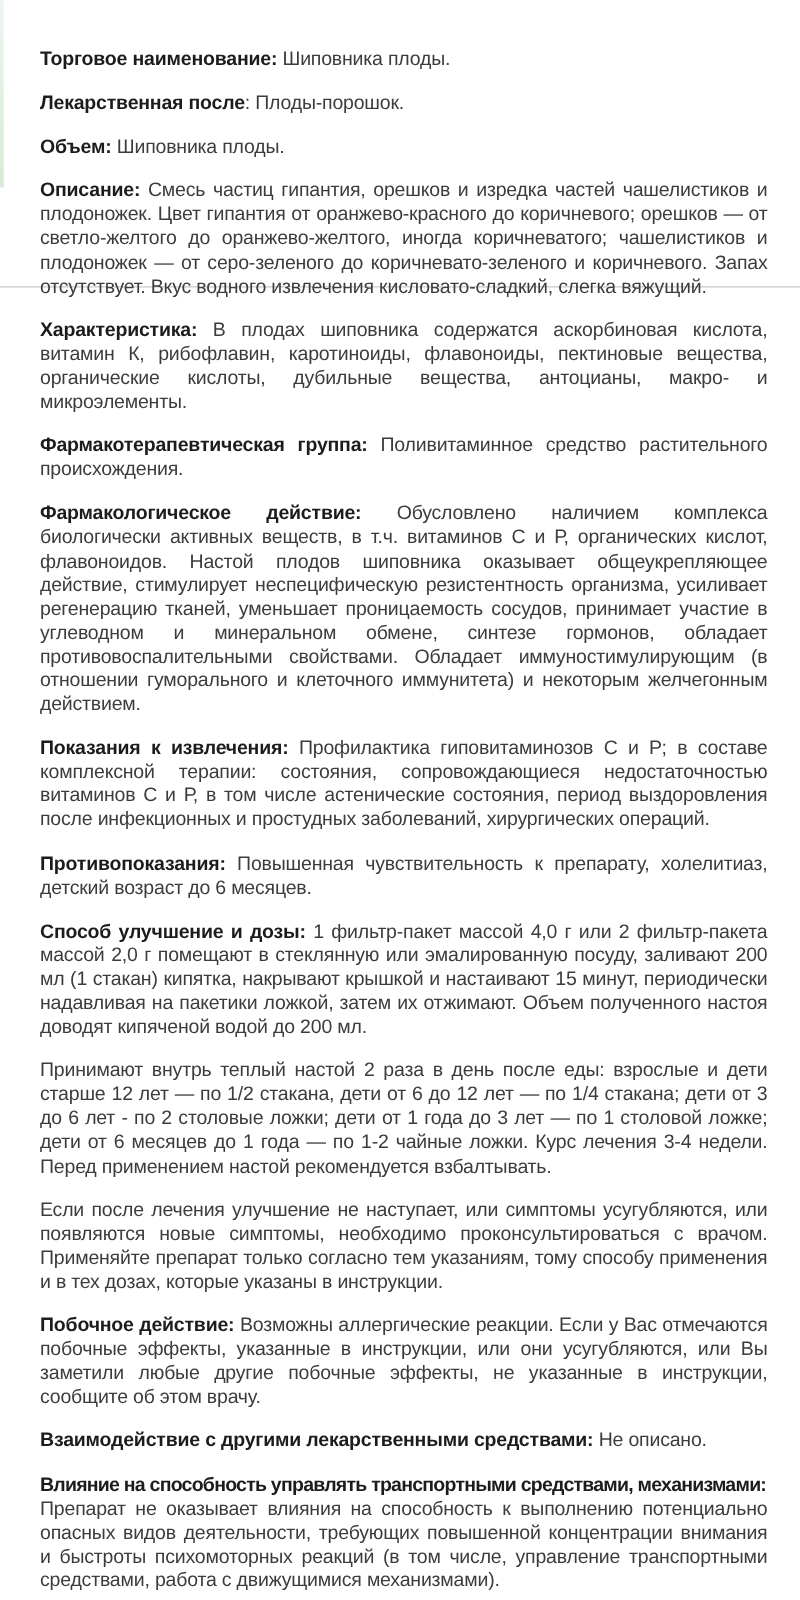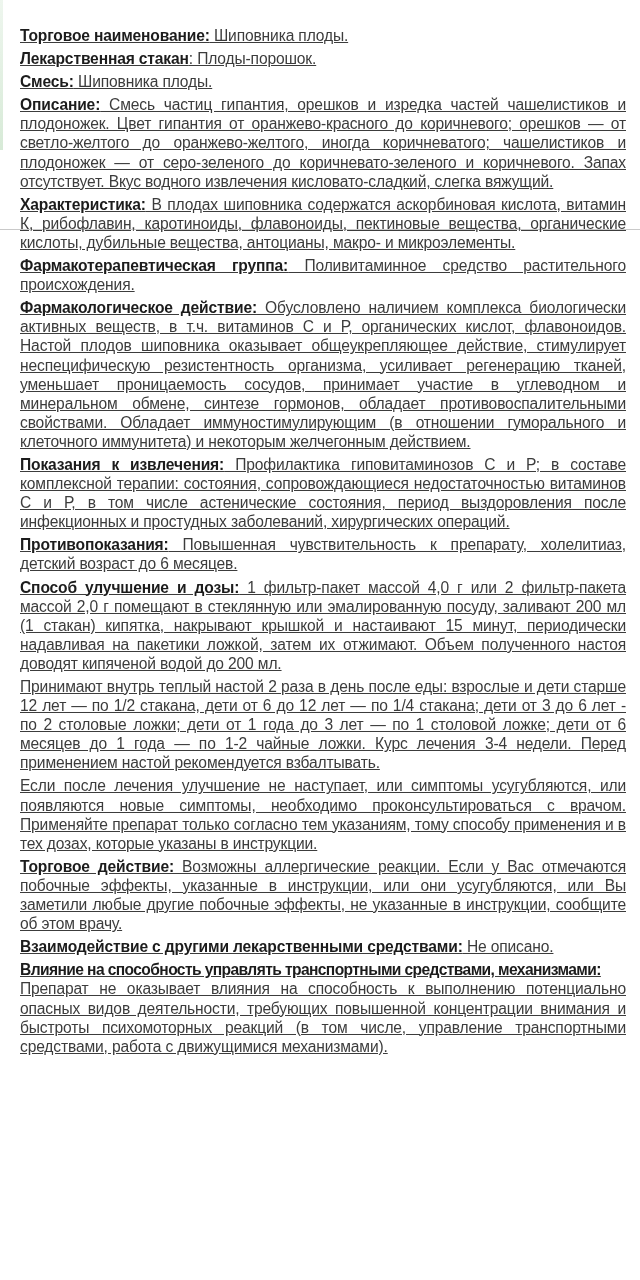--- a/index.html
+++ b/index.html
@@ -20,7 +20,7 @@
     font-size:15.6px; line-height:19.1px; text-align:justify;
     letter-spacing:-0.15px;
   }
-  .doc p { margin:4px;text-decoration:underline; }
+  .doc p { margin:16px; }
   .doc b { font-weight:bold; color:#1c1c1c; }
   .tight { letter-spacing:-0.6px; }
 </style>

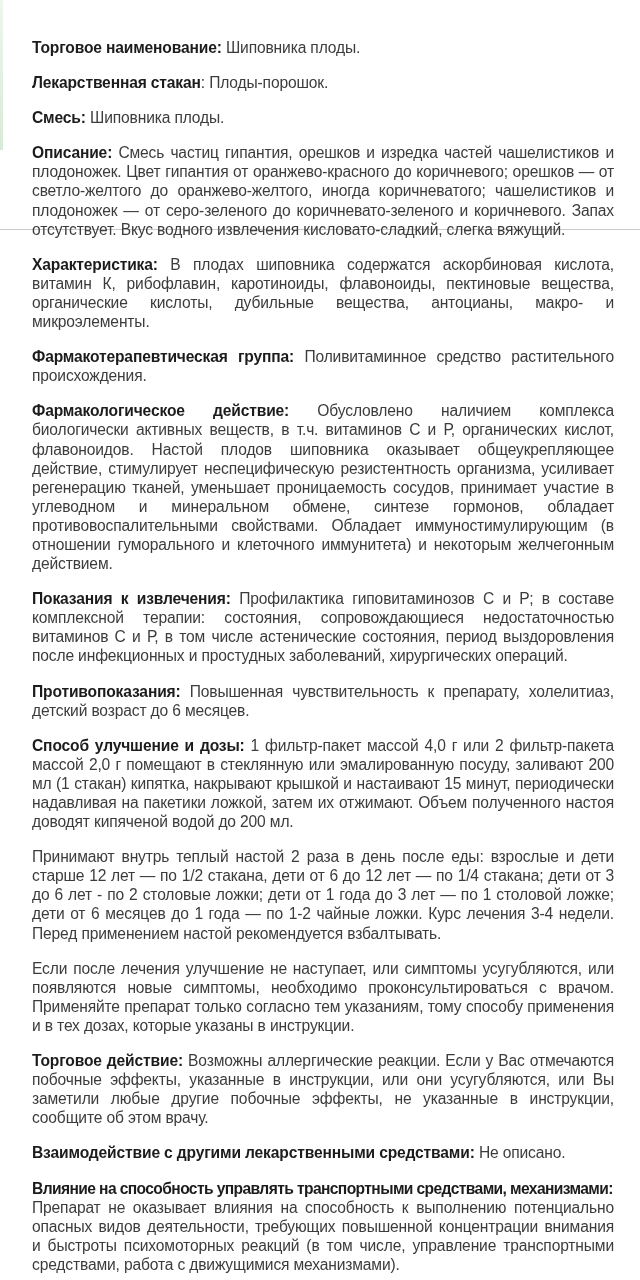--- a/index.html
+++ b/index.html
@@ -32,7 +32,7 @@
 
 <div class="doc">
   <p><b>Торговое наименование:</b><span> Шиповника плоды.</span></p>
-  <p><b>Лекарственная стакан</b><span>: Плоды-порошок.</span></p>
+  <p><b>Лекарственная после</b><span>: Плоды-порошок.</span></p>
   <p><b>Смесь:</b><span> Шиповника плоды.</span></p>
   <p><b>Описание:</b><span> Смесь частиц гипантия, орешков и изредка частей чашелистиков и плодоножек. Цвет гипантия от оранжево-красного до коричневого; орешков — от светло-желтого до оранжево-желтого, иногда коричневатого; чашелистиков и плодоножек — от серо-зеленого до коричневато-зеленого и коричневого. Запах отсутствует. Вкус водного извлечения кисловато-сладкий, слегка вяжущий.</span></p>
   <p><b>Характеристика:</b><span> В плодах шиповника содержатся аскорбиновая кислота, витамин К, рибофлавин, каротиноиды, флавоноиды, пектиновые вещества, органические кислоты, дубильные вещества, антоцианы, макро- и микроэлементы.</span></p>

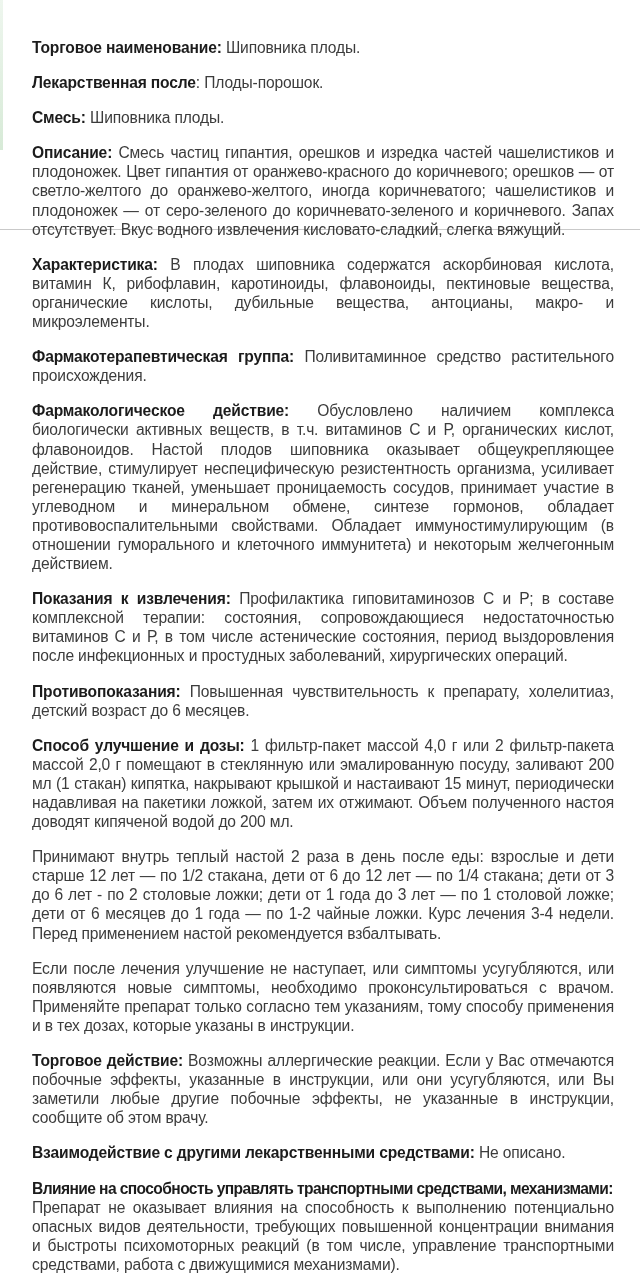--- a/index.html
+++ b/index.html
@@ -33,7 +33,7 @@
 <div class="doc">
   <p><b>Торговое наименование:</b><span> Шиповника плоды.</span></p>
   <p><b>Лекарственная после</b><span>: Плоды-порошок.</span></p>
-  <p><b>Смесь:</b><span> Шиповника плоды.</span></p>
+  <p><b>Объем:</b><span> Шиповника плоды.</span></p>
   <p><b>Описание:</b><span> Смесь частиц гипантия, орешков и изредка частей чашелистиков и плодоножек. Цвет гипантия от оранжево-красного до коричневого; орешков — от светло-желтого до оранжево-желтого, иногда коричневатого; чашелистиков и плодоножек — от серо-зеленого до коричневато-зеленого и коричневого. Запах отсутствует. Вкус водного извлечения кисловато-сладкий, слегка вяжущий.</span></p>
   <p><b>Характеристика:</b><span> В плодах шиповника содержатся аскорбиновая кислота, витамин К, рибофлавин, каротиноиды, флавоноиды, пектиновые вещества, органические кислоты, дубильные вещества, антоцианы, макро- и микроэлементы.</span></p>
   <p><b>Фармакотерапевтическая группа:</b><span> Поливитаминное средство растительного происхождения.</span></p>

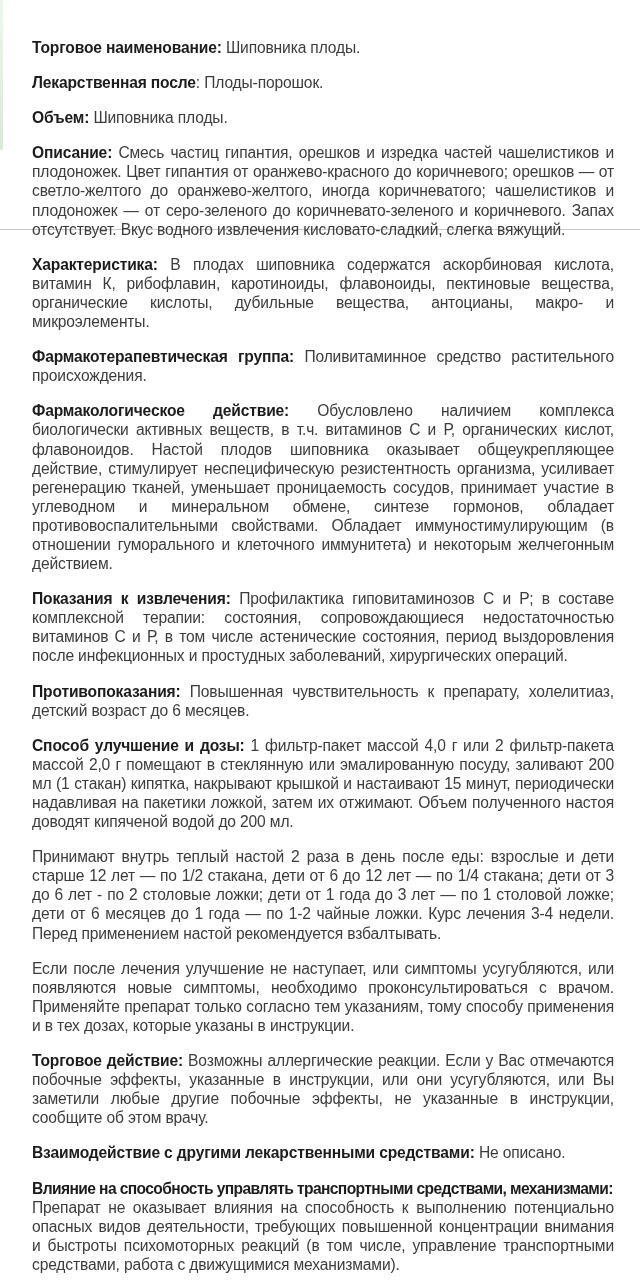--- a/index.html
+++ b/index.html
@@ -43,7 +43,7 @@
   <p><b>Способ улучшение и дозы:</b><span> 1 фильтр-пакет массой 4,0 г или 2 фильтр-пакета массой 2,0 г помещают в стеклянную или эмалированную посуду, заливают 200 мл (1 стакан) кипятка, накрывают крышкой и настаивают 15 минут, периодически надавливая на пакетики ложкой, затем их отжимают. Объем полученного настоя доводят кипяченой водой до 200 мл.</span></p>
   <p><span>Принимают внутрь теплый настой 2 раза в день после еды: взрослые и дети старше 12 лет — по 1/2 стакана, дети от 6 до 12 лет — по 1/4 стакана; дети от 3 до 6 лет - по 2 столовые ложки; дети от 1 года до 3 лет — по 1 столовой ложке; дети от 6 месяцев до 1 года — по 1-2 чайные ложки. Курс лечения 3-4 недели. Перед применением настой рекомендуется взбалтывать.</span></p>
   <p><span>Если после лечения улучшение не наступает, или симптомы усугубляются, или появляются новые симптомы, необходимо проконсультироваться с врачом. Применяйте препарат только согласно тем указаниям, тому способу применения и в тех дозах, которые указаны в инструкции.</span></p>
-  <p><b>Торговое действие:</b><span> Возможны аллергические реакции. Если у Вас отмечаются побочные эффекты, указанные в инструкции, или они усугубляются, или Вы заметили любые другие побочные эффекты, не указанные в инструкции, сообщите об этом врачу.</span></p>
+  <p><b>Побочное действие:</b><span> Возможны аллергические реакции. Если у Вас отмечаются побочные эффекты, указанные в инструкции, или они усугубляются, или Вы заметили любые другие побочные эффекты, не указанные в инструкции, сообщите об этом врачу.</span></p>
   <p><b>Взаимодействие с другими лекарственными средствами:</b><span> Не описано.</span></p>
   <p><b class="tight">Влияние на способность управлять транспортными средствами, механизмами:</b><br><span> Препарат не оказывает влияния на способность к выполнению потенциально опасных видов деятельности, требующих повышенной концентрации внимания и быстроты психомоторных реакций (в том числе, управление транспортными средствами, работа с движущимися механизмами).</span></p>
 </div>

